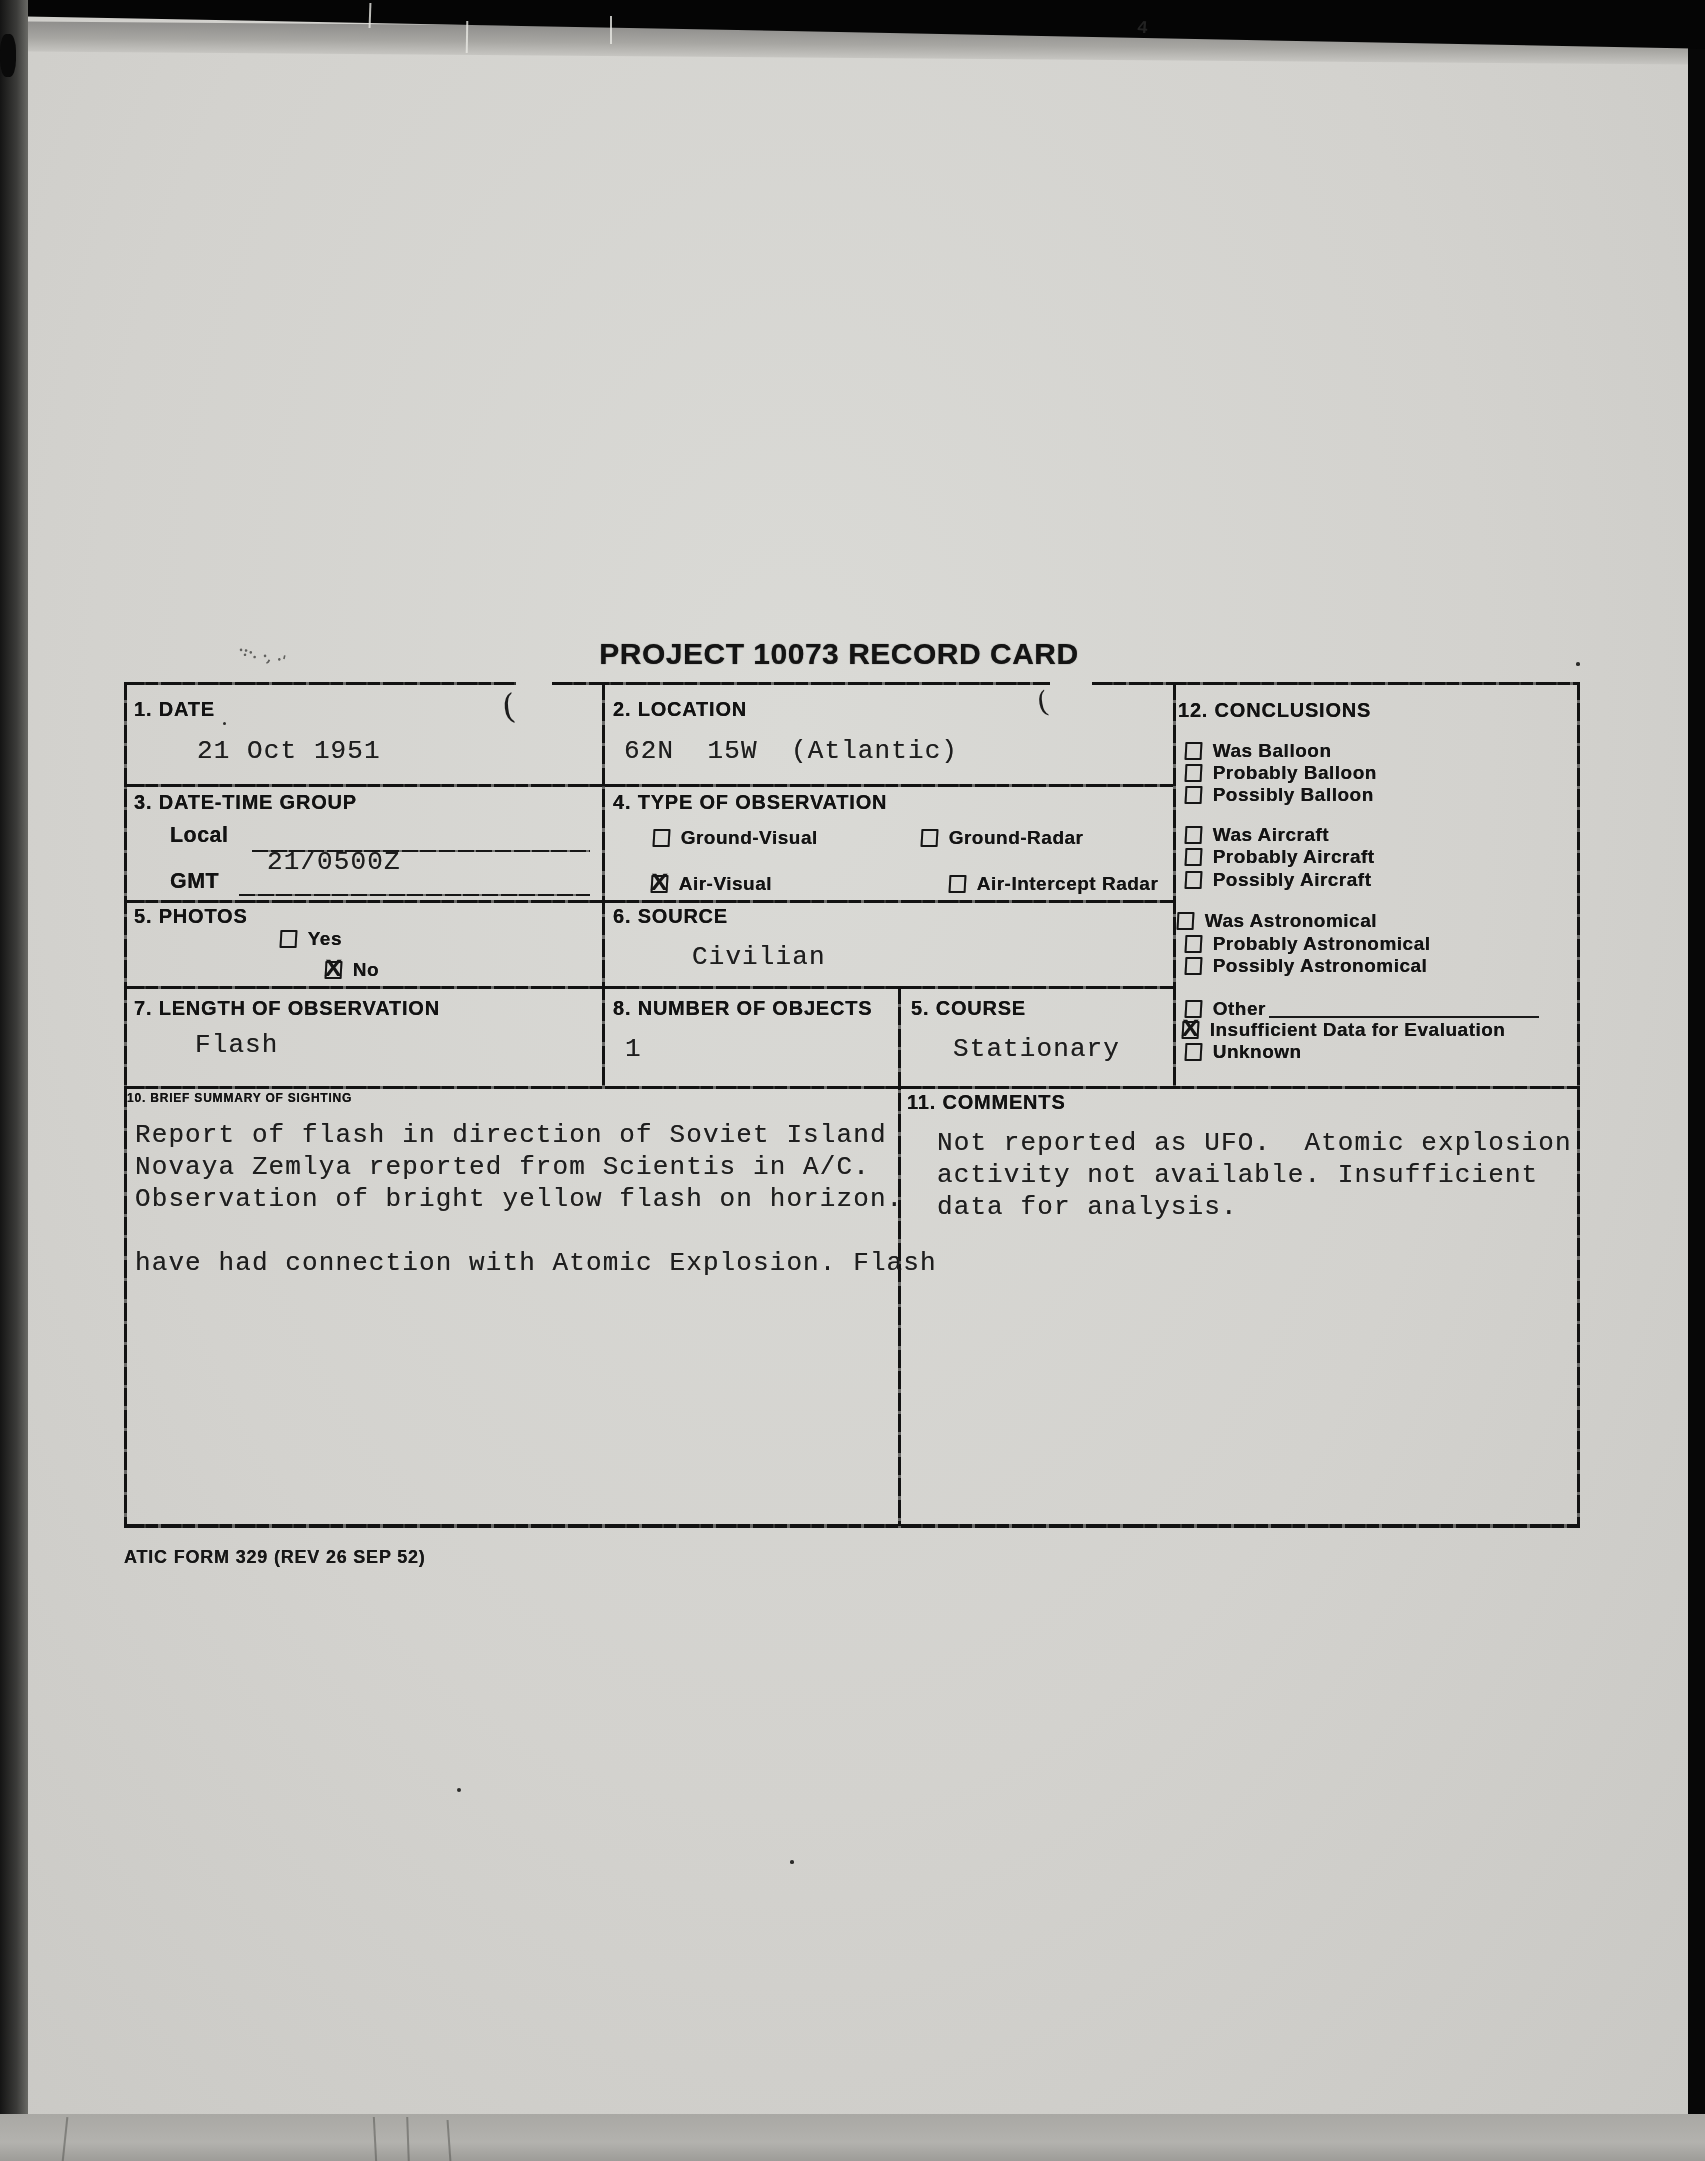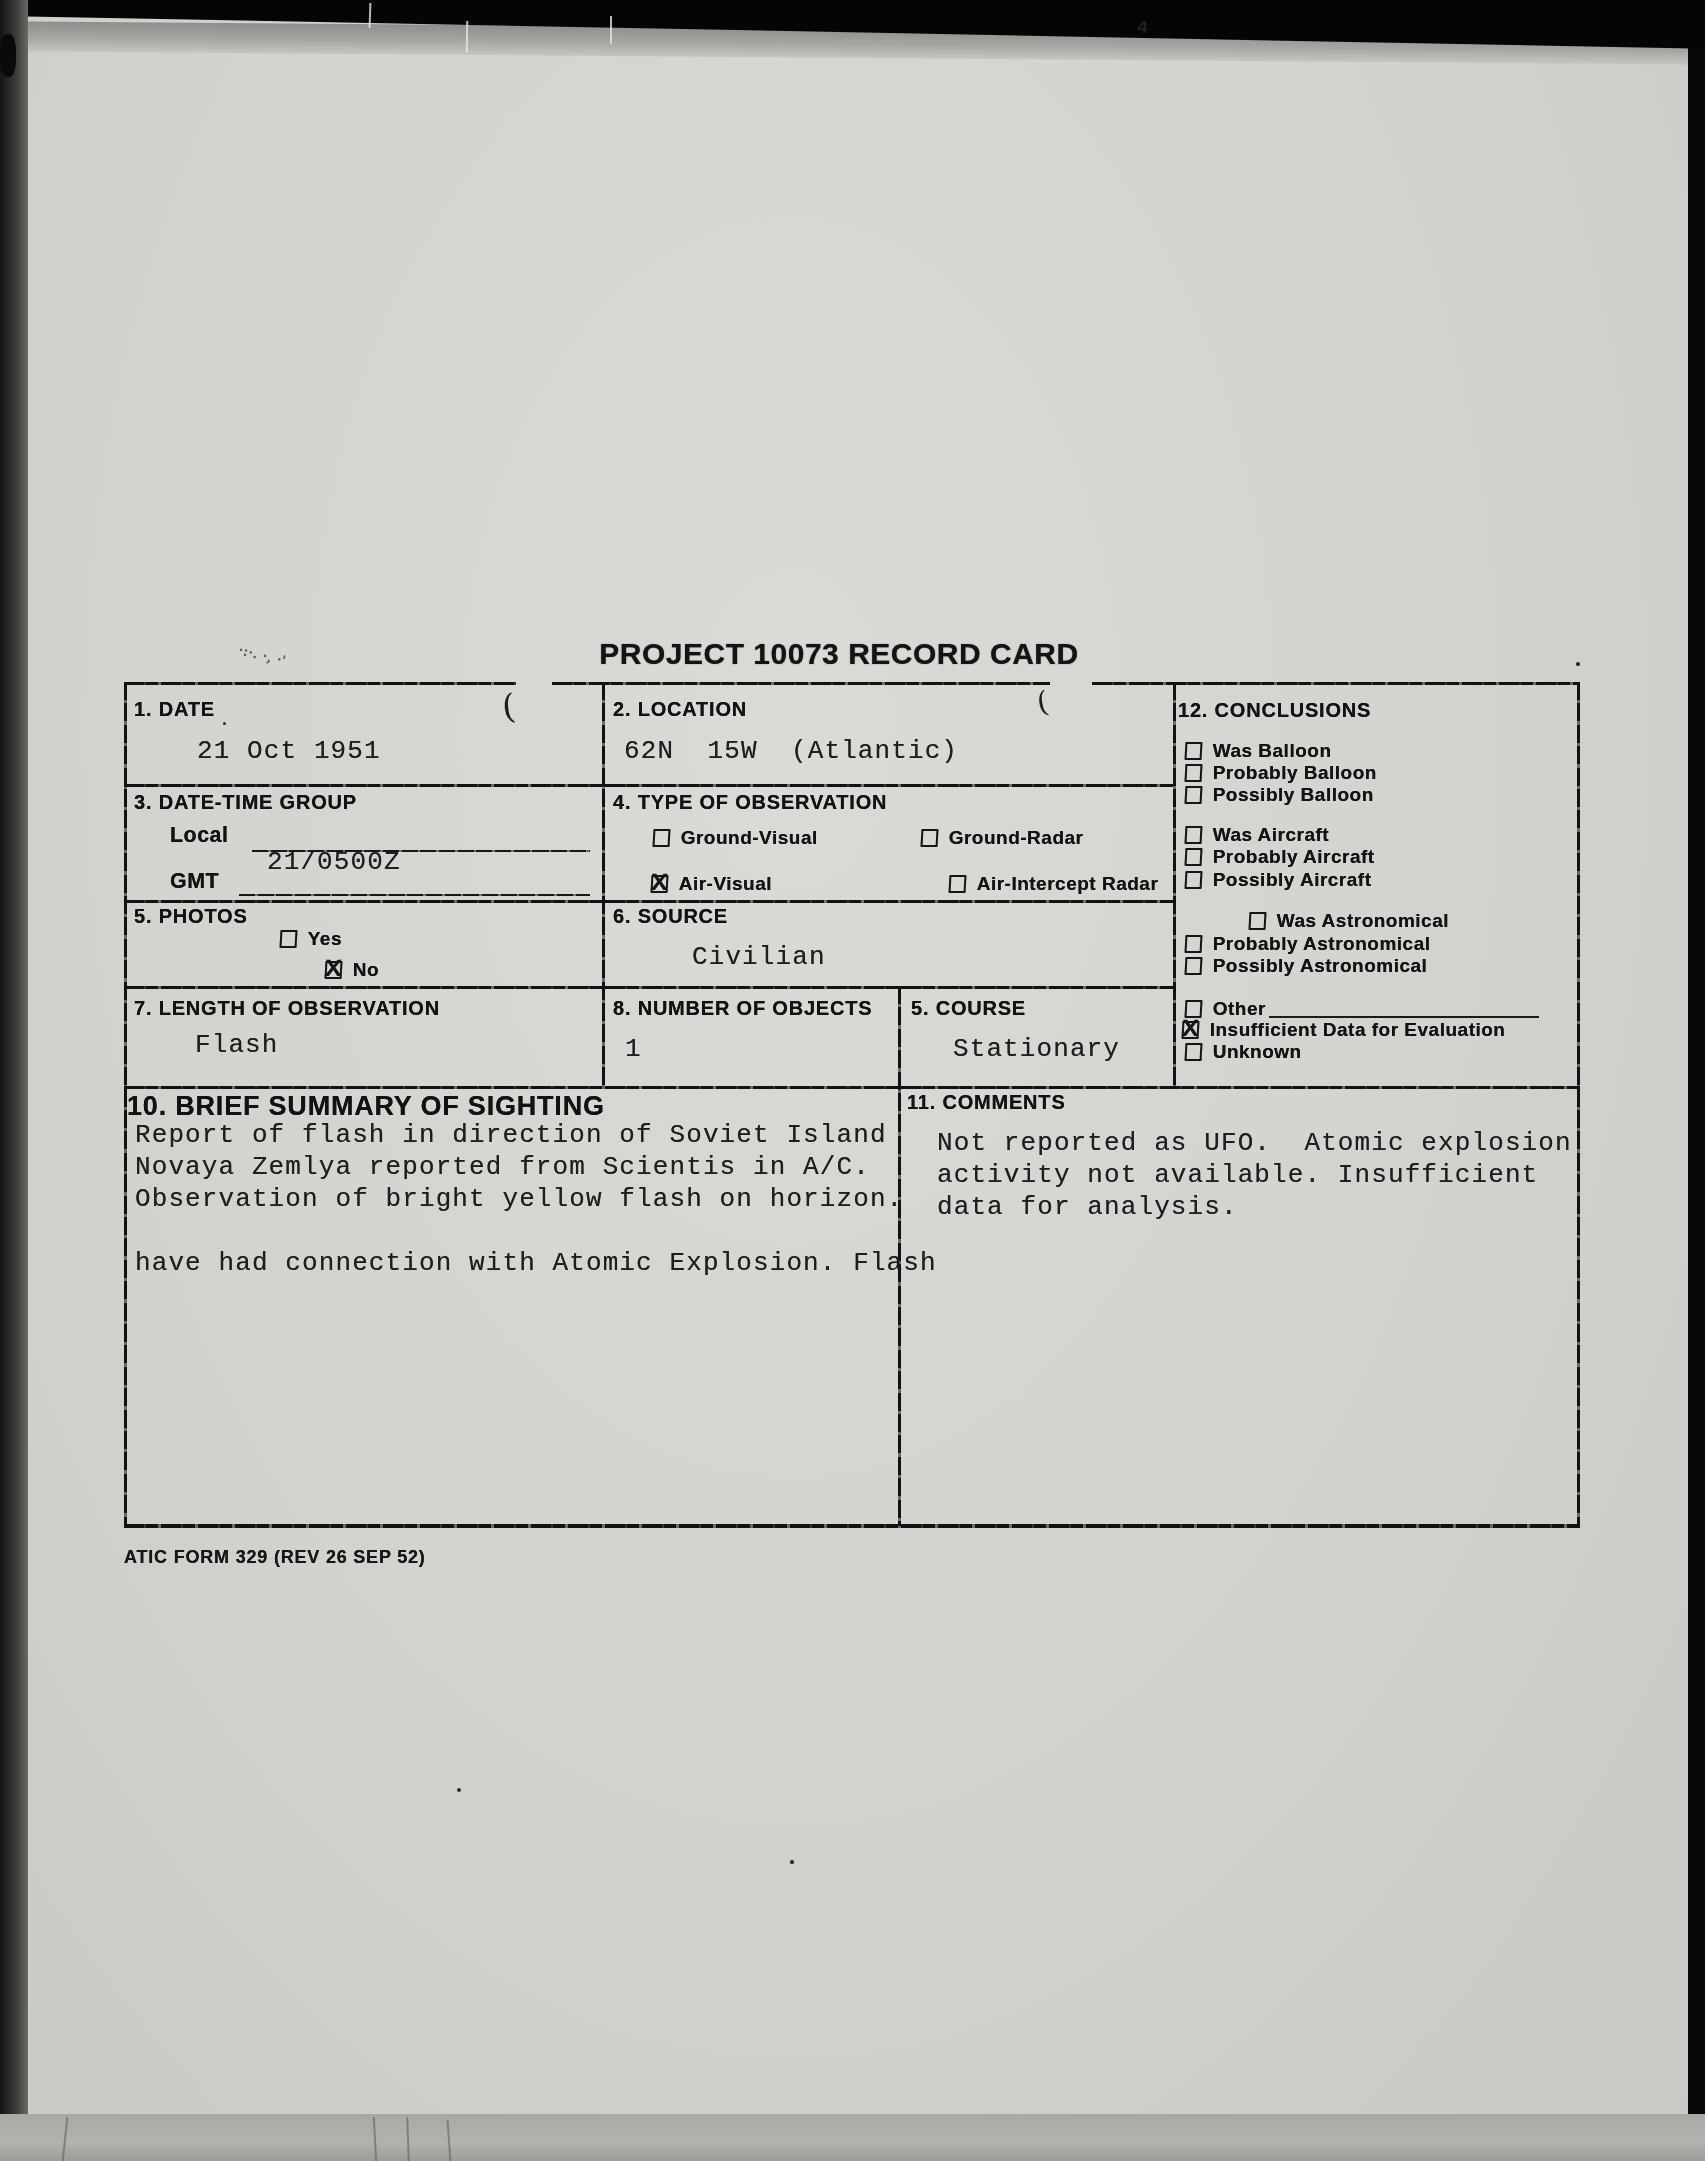--- a/index.html
+++ b/index.html
@@ -193,7 +193,7 @@
     <span class="optlbl">Possibly Aircraft</span>
   </div>
 
-  <div class="abs opt" style="left:1249px;top:912px;">
+  <div class="abs opt" style="left:1177px;top:912px;">
     <span class="cb"></span>
     <span class="optlbl">Was Astronomical</span>
   </div>

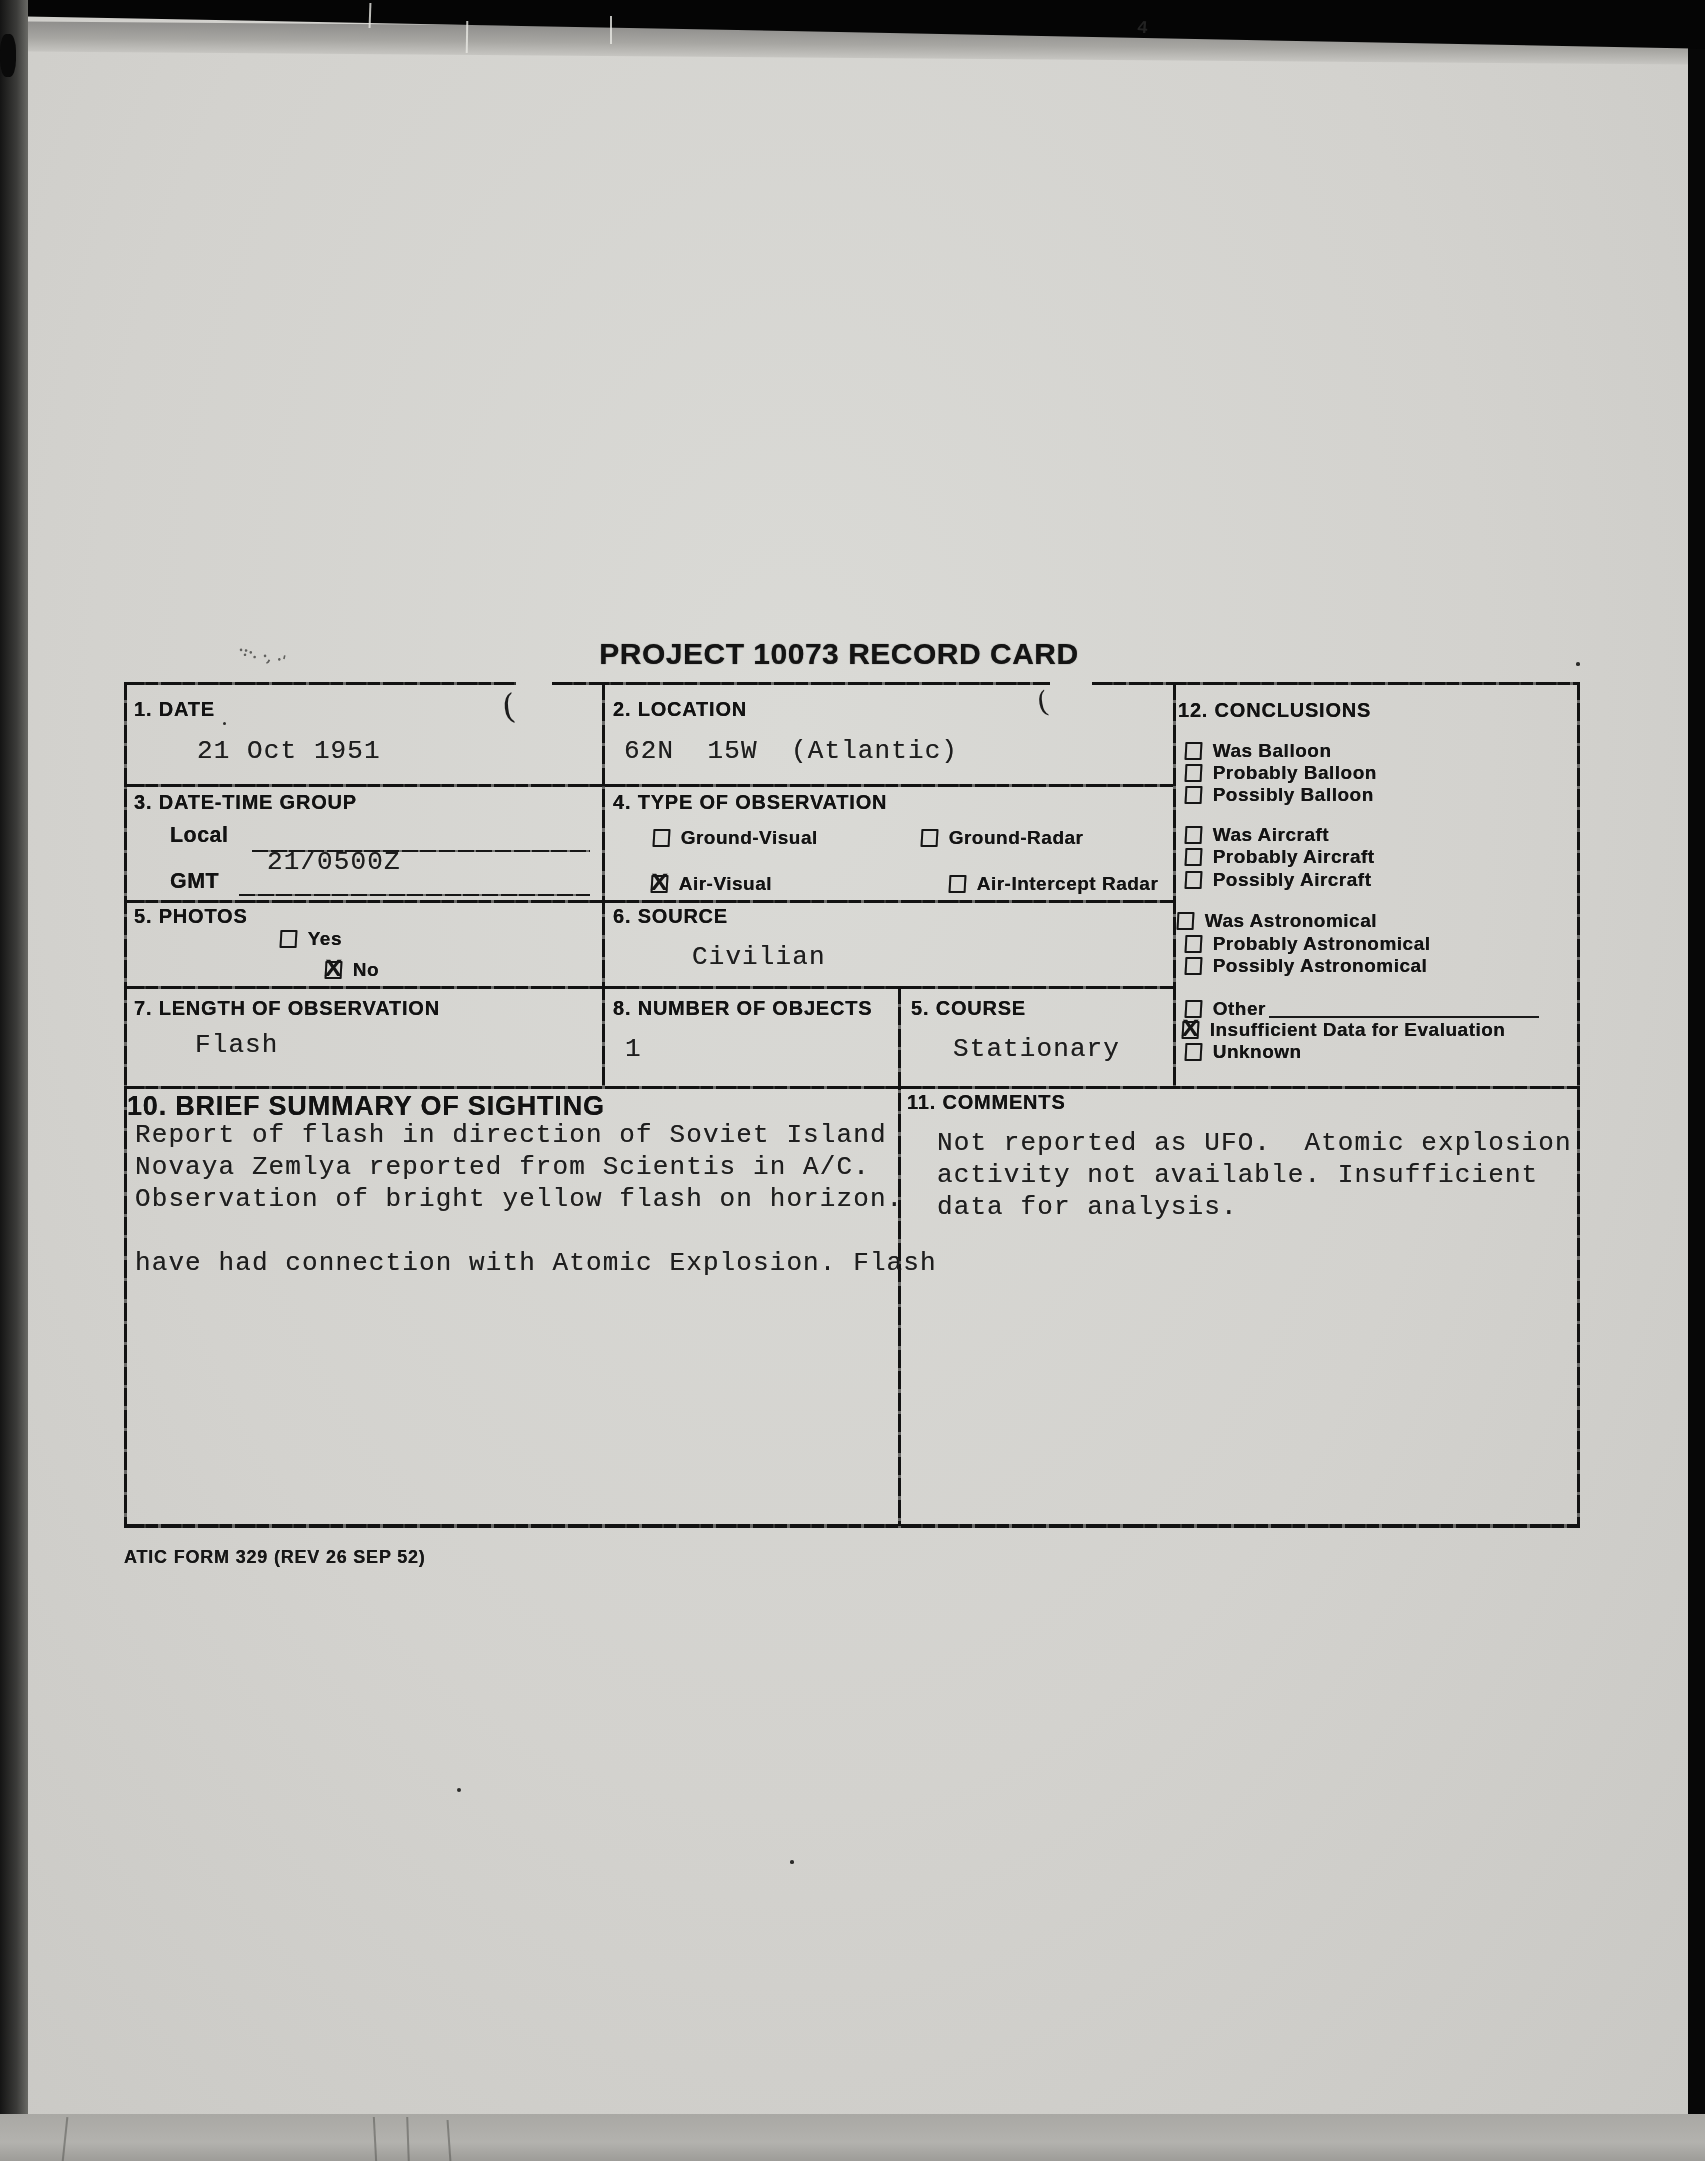--- a/index.html
+++ b/index.html
@@ -154,7 +154,7 @@
   <div class="abs lbl" style="left:911px;top:998px;">5. COURSE</div>
   <div class="abs typed" style="left:953px;top:1034px;">Stationary</div>
 
-  <div class="abs lbl" style="left:127px;top:1092px;font-size:27px;">10. BRIEF SUMMARY OF SIGHTING</div>
+  <div class="abs lbl" style="left:127px;top:1092px;font-size:12px;">10. BRIEF SUMMARY OF SIGHTING</div>
   <div class="abs typed" style="left:135px;top:1120px;">Report of flash in direction of Soviet Island</div>
   <div class="abs typed" style="left:135px;top:1152px;">Novaya Zemlya reported from Scientis in A/C.</div>
   <div class="abs typed" style="left:135px;top:1184px;">Observation of bright yellow flash on horizon.</div>

